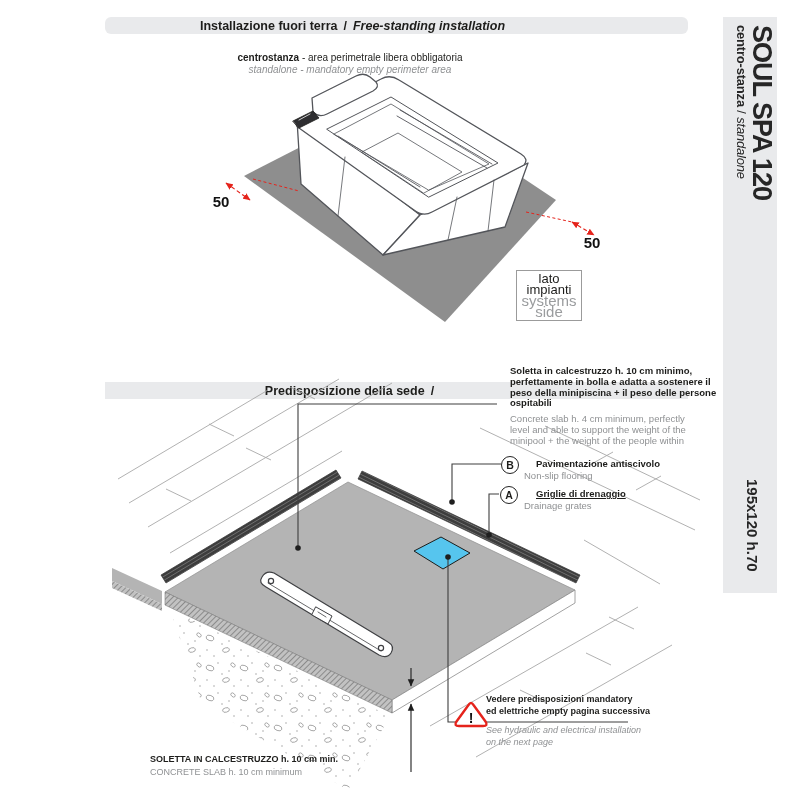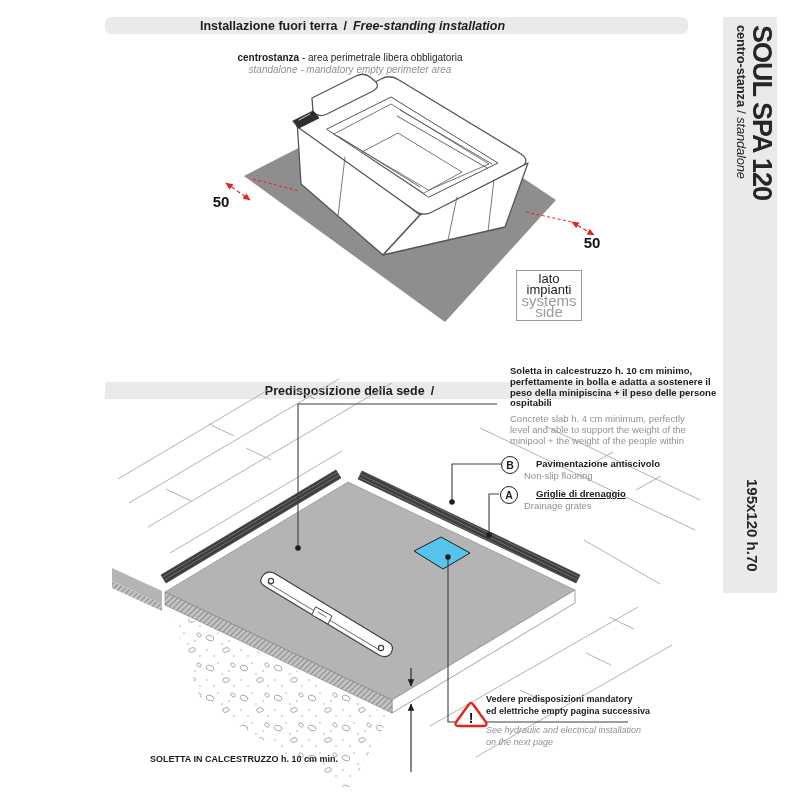--- a/index.html
+++ b/index.html
@@ -254,6 +254,7 @@
 
   <div class="slab-caption">
     <div class="it">SOLETTA IN CALCESTRUZZO  h. 10 cm min.</div>
+    <div class="en">CONCRETE SLAB  h. 10 cm minimum</div>
   </div>
 
   <aside class="sidebar">

